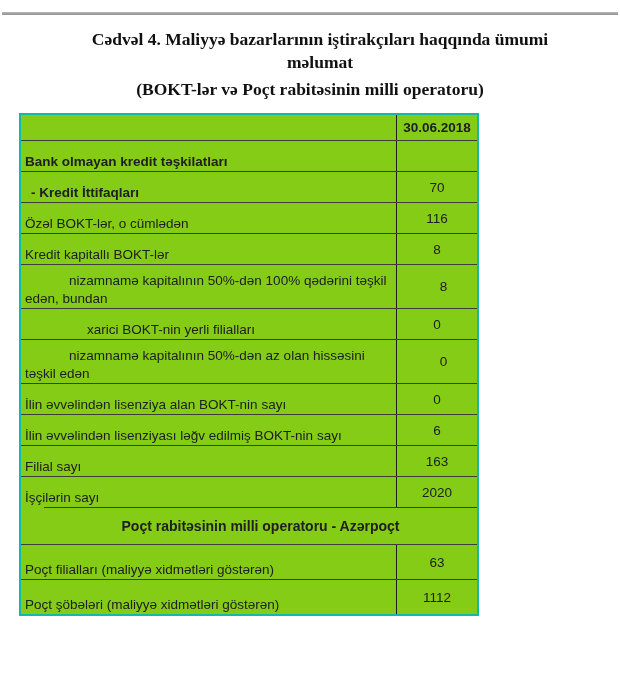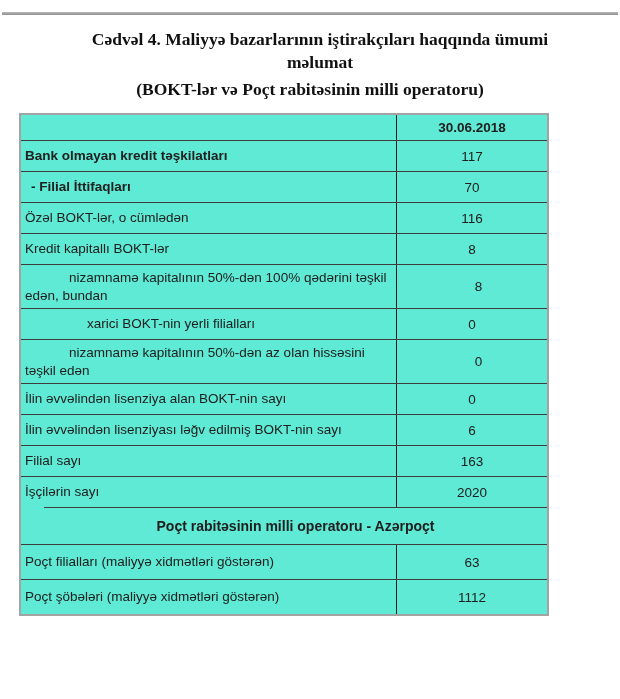--- a/index.html
+++ b/index.html
@@ -39,10 +39,10 @@
   }
   .dtable {
     margin: 12px 0 0 19px;
-    width: 530px;
+    width: 460px;
     box-sizing: border-box;
-    border: 2px solid #a3a3a3;
-    background: #5eead4;
+    border: 2px solid #14b8a6;
+    background: #84cc16;
   }
   .trow {
     display: flex;

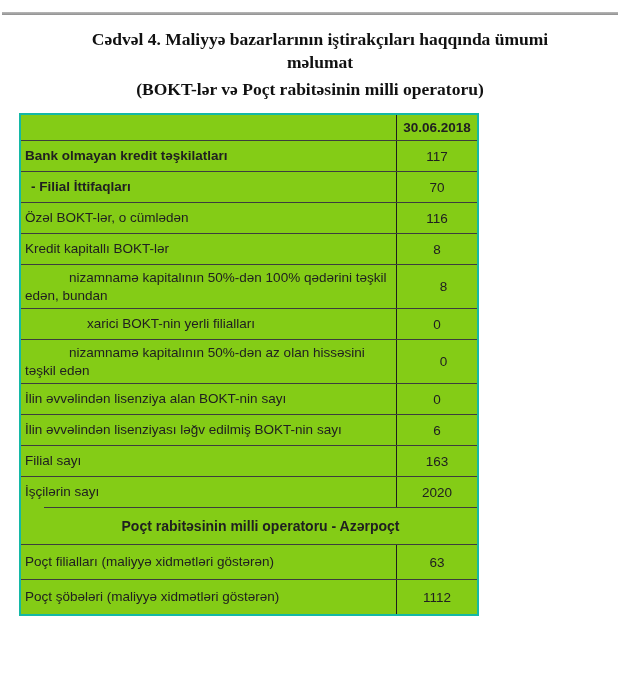--- a/index.html
+++ b/index.html
@@ -56,7 +56,7 @@
     box-sizing: border-box;
     border-right: 1px solid #1d1d1d;
     display: flex;
-    align-items: center;
+    align-items: flex-end;
     padding-left: 4px;
     padding-right: 4px;
     line-height: 18px;

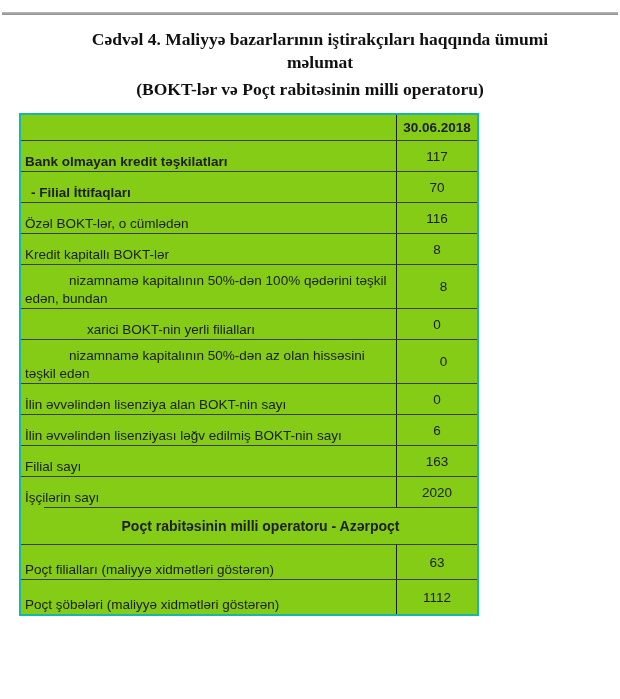--- a/index.html
+++ b/index.html
@@ -111,7 +111,6 @@
       <div class="cl bold">
           <span class="lbl">Bank olmayan kredit təşkilatları</span>
         </div>
-      <div class="cv">117</div>
     </div>
 
     <div class="trow rh-s lbl-dash">

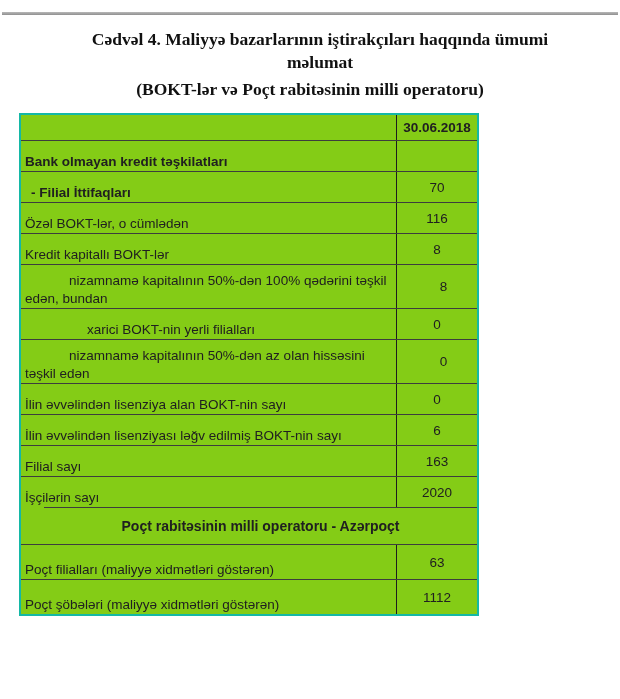--- a/index.html
+++ b/index.html
@@ -115,7 +115,7 @@
 
     <div class="trow rh-s lbl-dash">
       <div class="cl bold">
-          <span class="lbl">- Filial İttifaqları</span>
+          <span class="lbl">- Kredit İttifaqları</span>
         </div>
       <div class="cv">70</div>
     </div>

